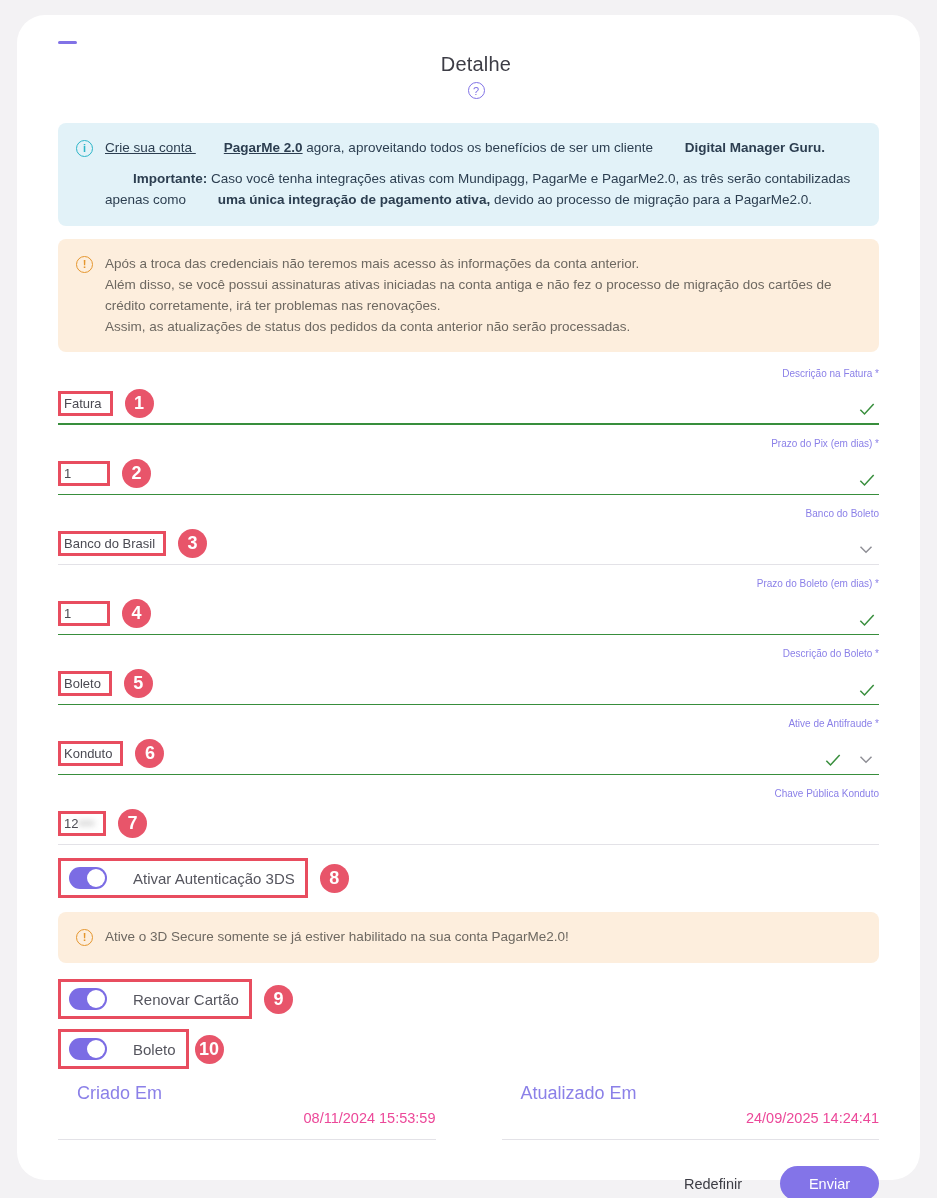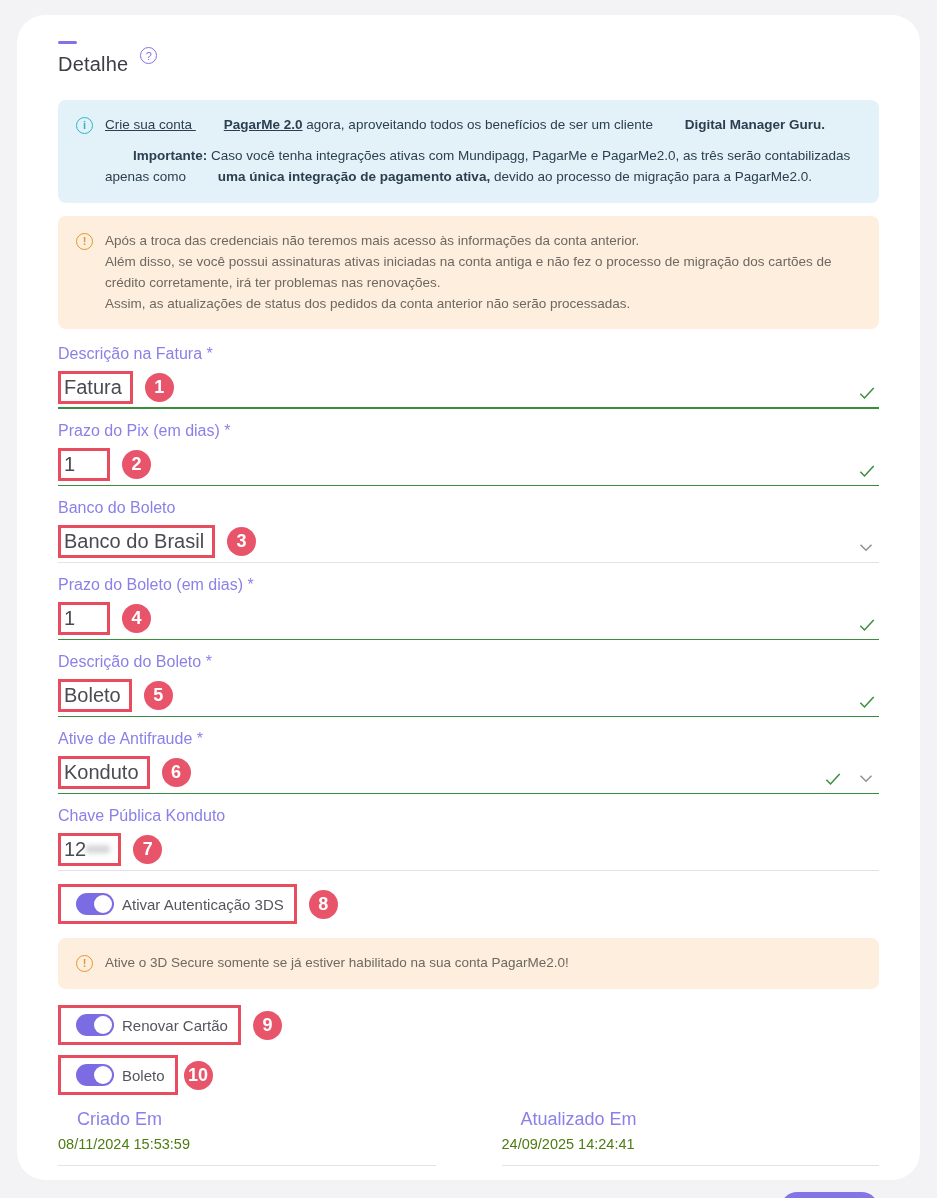--- a/index.html
+++ b/index.html
@@ -11,7 +11,7 @@
   
   .title-block { margin-left:15px; margin-bottom:24px; }
   .title-dash { width:19px; height:3px; background:#8172e6; border-radius:2px; margin-bottom:9px; }
-  .title-row { display:flex; align-items:flex-start; gap:12px; }
+  .title-row { display:flex; align-items:center; gap:12px;flex-direction:column; }
   .page-title { font-size:20px; color:#3d3d46; letter-spacing:0.2px; }
   .help-icon { width:17px; height:17px; border:1.5px solid #8172e6; border-radius:50%;
     color:#8172e6; font-size:11px; display:flex; align-items:center; justify-content:center; margin-top:-6px; cursor:pointer;}

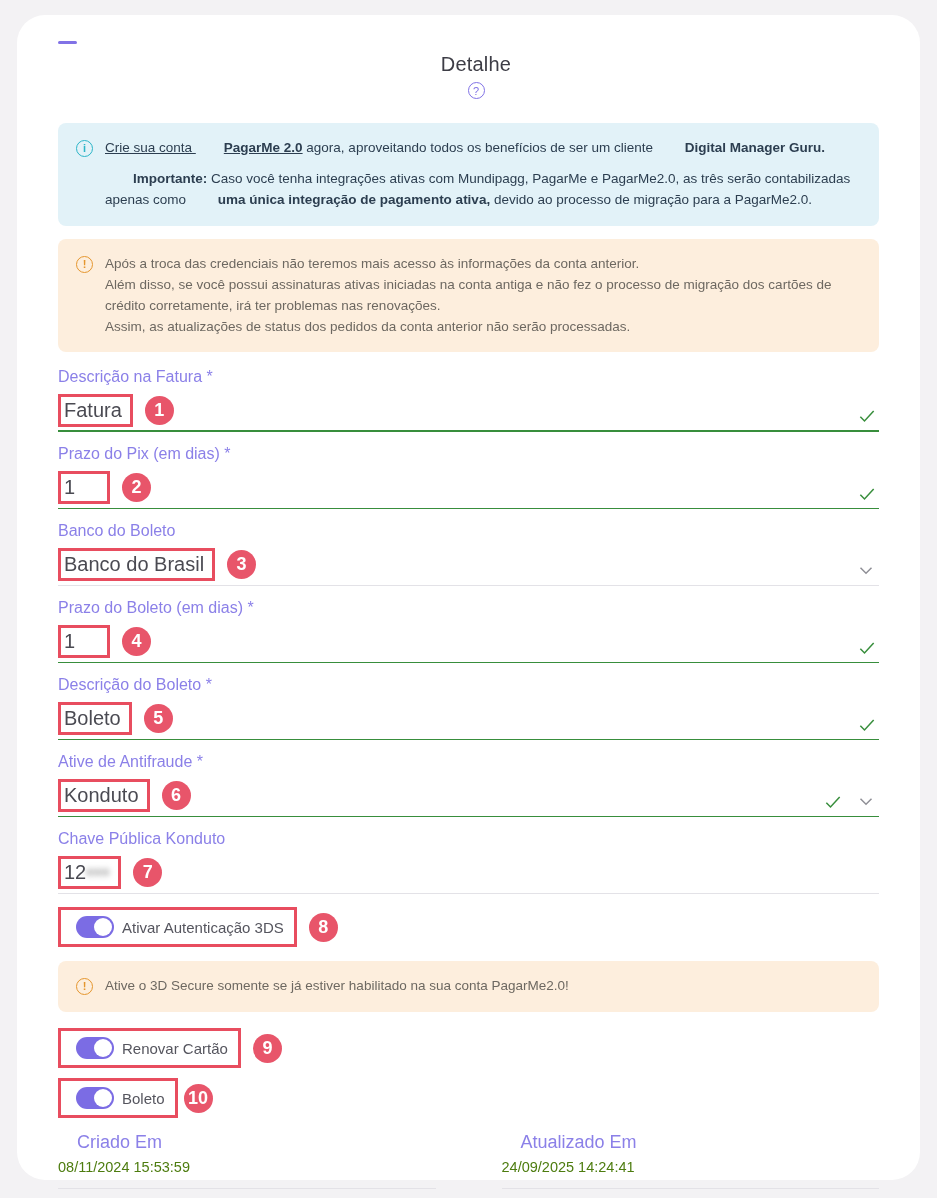--- a/index.html
+++ b/index.html
@@ -29,7 +29,7 @@
   
   .form { padding:0 15px; }
   .field { margin-bottom:13px; }
-  .flabel { font-size:16px; color:#8b80e8; margin-bottom:4px; }
+  .flabel { font-size:10px; color:#8b80e8; margin-bottom:4px;text-align:right; }
   .control { position:relative; height:42px; display:flex; align-items:center; }
   .control.u-green { border-bottom:1px solid #388e3c; }
   .control.u-green-thick { border-bottom:2px solid #388e3c; }

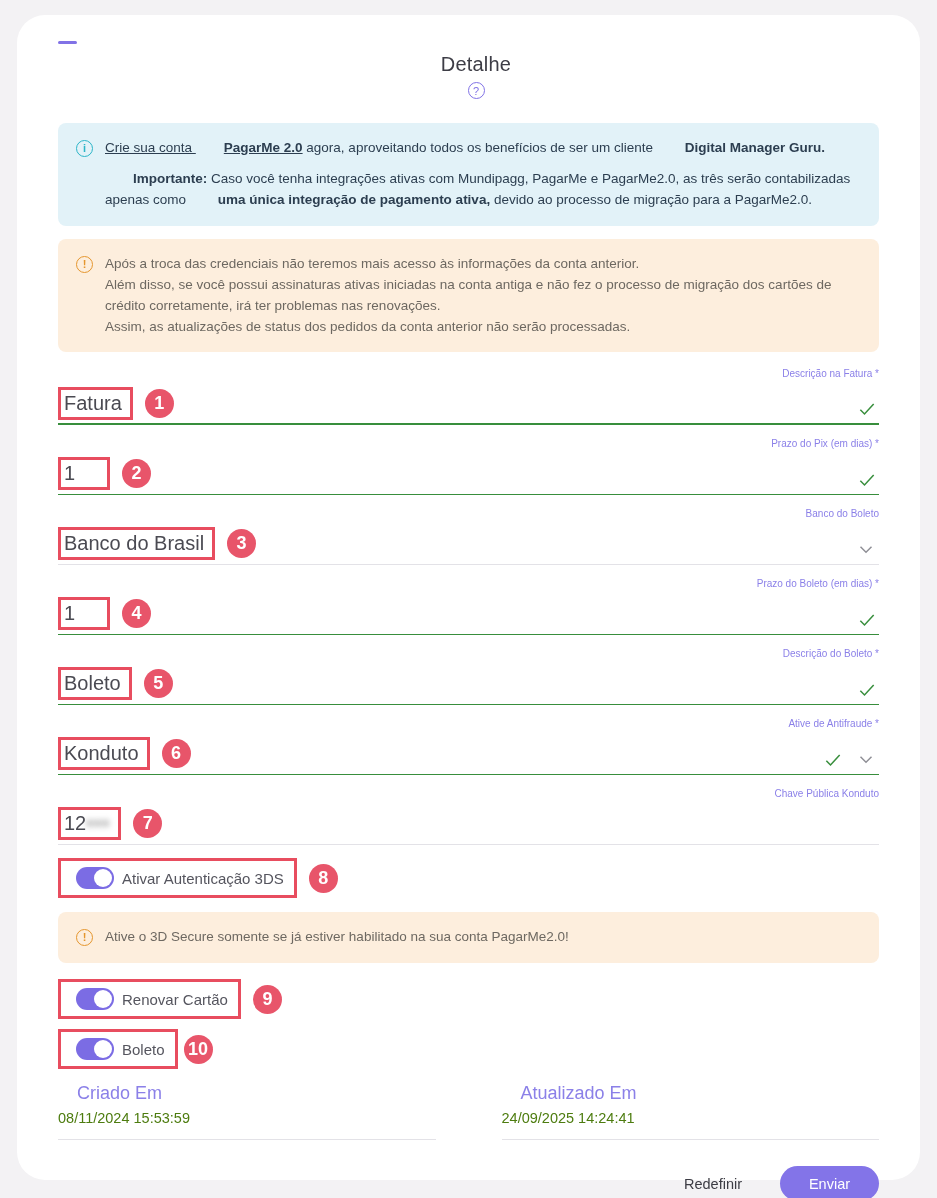--- a/index.html
+++ b/index.html
@@ -34,7 +34,7 @@
   .control.u-green { border-bottom:1px solid #388e3c; }
   .control.u-green-thick { border-bottom:2px solid #388e3c; }
   .control.u-gray { border-bottom:1px solid #e3e2e7; }
-  .fvalue { font-size:20px; color:#4a4a52; }
+  .fvalue { font-size:13px; color:#4a4a52; }
   .masked { filter:blur(3px); color:#8a8a8a; letter-spacing:1px; }
   .right-icons { position:absolute; right:2px; bottom:4px; display:flex; gap:12px; align-items:flex-end; }
   

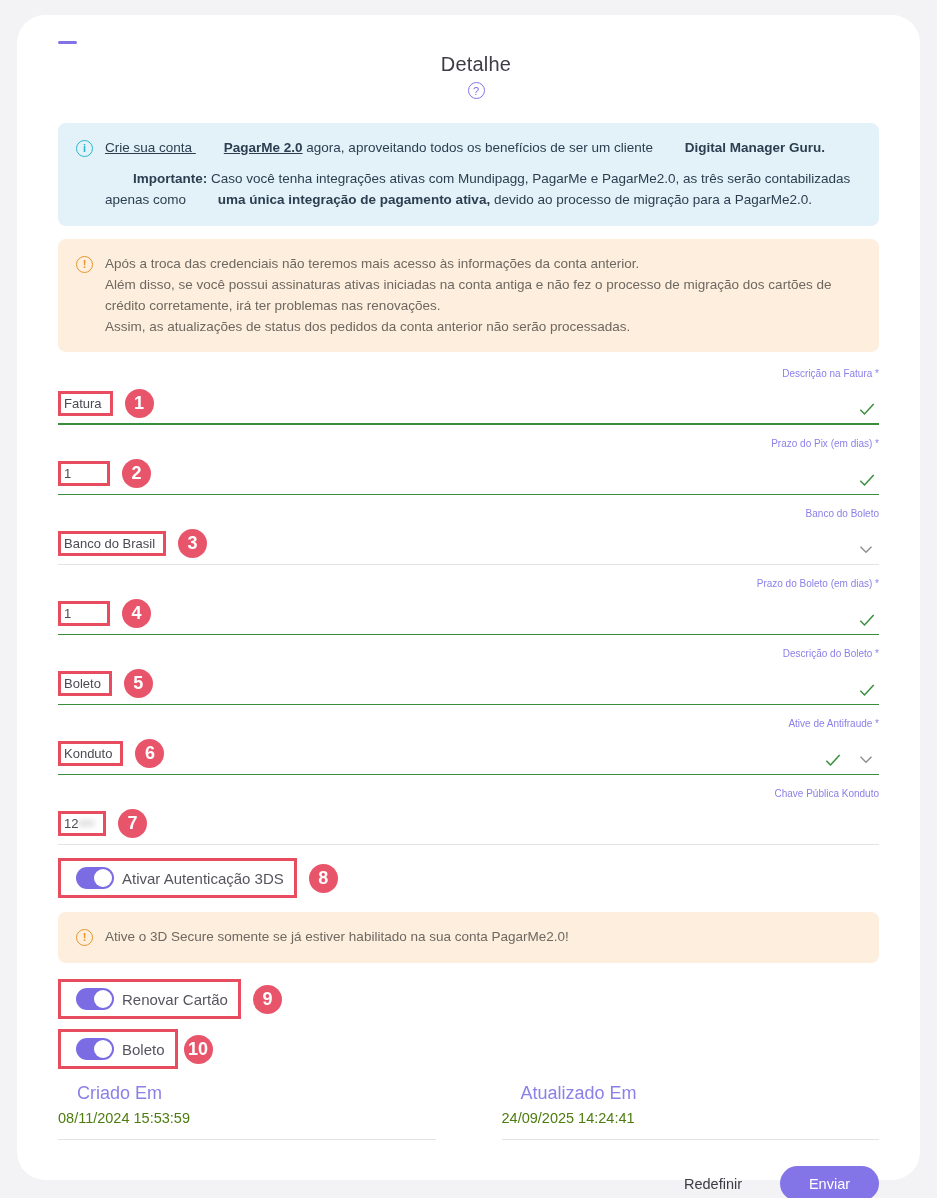--- a/index.html
+++ b/index.html
@@ -44,7 +44,7 @@
     font-size:18px; font-weight:bold; display:inline-flex; align-items:center; justify-content:center; margin-left:12px; }
   
   .toggle-row { margin:6px 0 10px 0; display:flex; align-items:center; padding:0 15px; }
-  .toggle-wrap { border:3px solid #e84d5f; display:inline-flex; align-items:center; gap:8px; padding:6px 10px 6px 15px; }
+  .toggle-wrap { border:3px solid #e84d5f; display:inline-flex; align-items:center; gap:26px; padding:6px 10px 6px 8px; }
   .toggle { width:38px; height:22px; border-radius:12px; background:#7b6ce4; position:relative; cursor:pointer; flex:0 0 auto; }
   .toggle .knob { position:absolute; right:2px; top:2px; width:18px; height:18px; border-radius:50%; background:#ffffff; }
   .tlabel { font-size:15px; color:#55555e; }

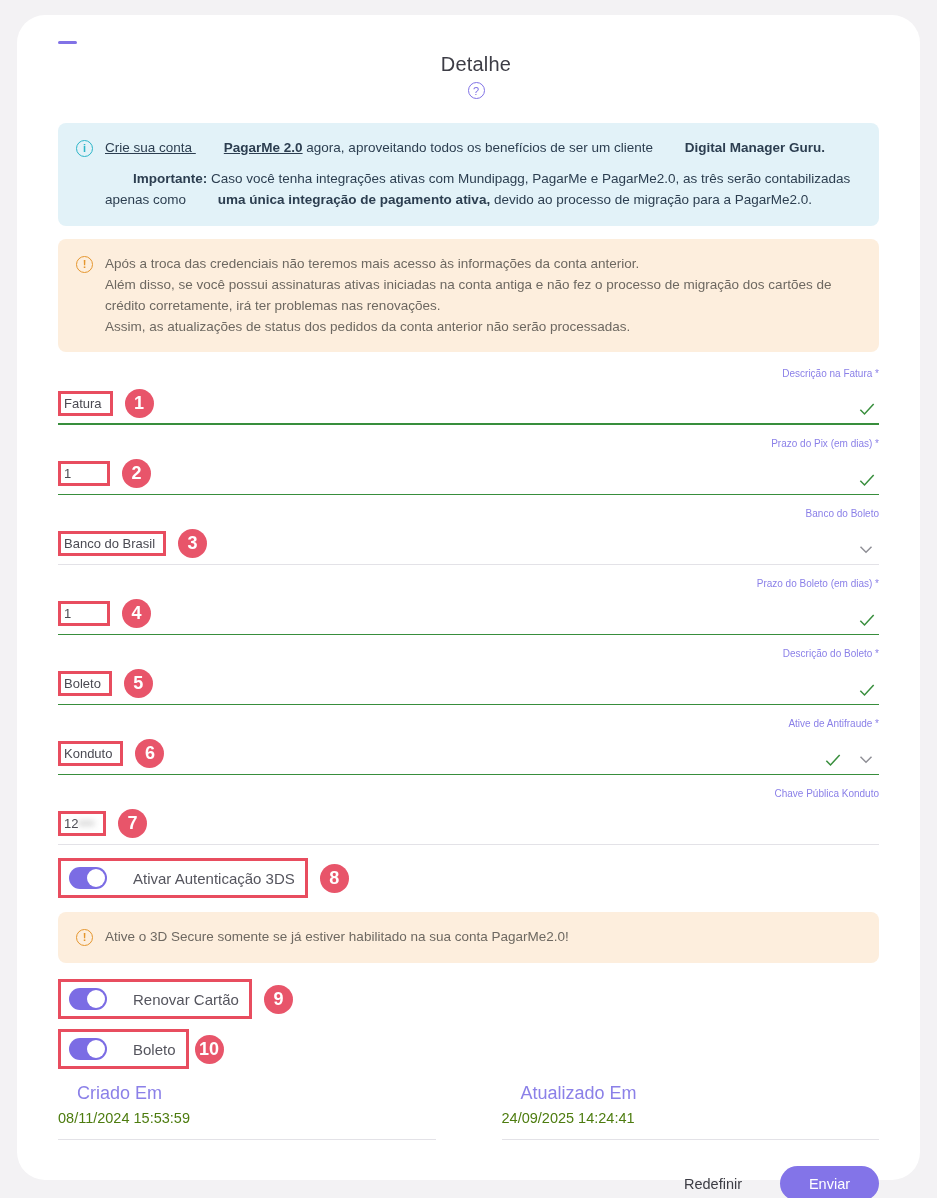--- a/index.html
+++ b/index.html
@@ -52,7 +52,7 @@
   .ts-row { display:flex; gap:66px; padding:0 15px; margin-top:14px; }
   .ts-col { flex:1; border-bottom:1px solid #e3e2e7; padding-bottom:13px; }
   .ts-label { font-size:18px; color:#8b80e8; margin-bottom:6px;margin-left:19px; }
-  .ts-value { font-size:14.5px; color:#4d7c0f; }
+  .ts-value { font-size:14.5px; color:#ec4899;text-align:right; }
   
   .footer { display:flex; justify-content:flex-end; align-items:center; gap:38px; padding:0 15px; margin-top:26px; }
   .btn-reset { font-size:14.5px; color:#3c3c44; background:none; border:none; cursor:pointer; font-family:inherit;margin-left:44px; }

